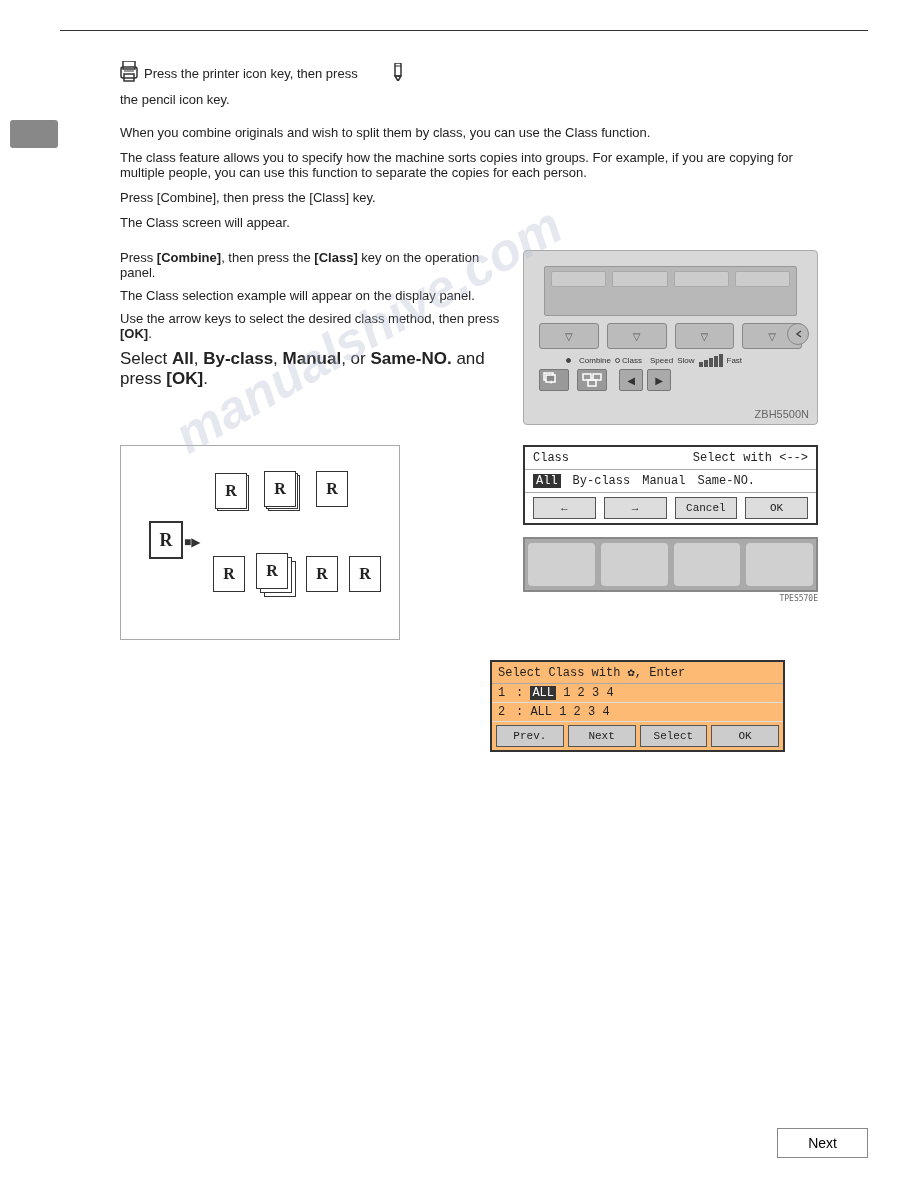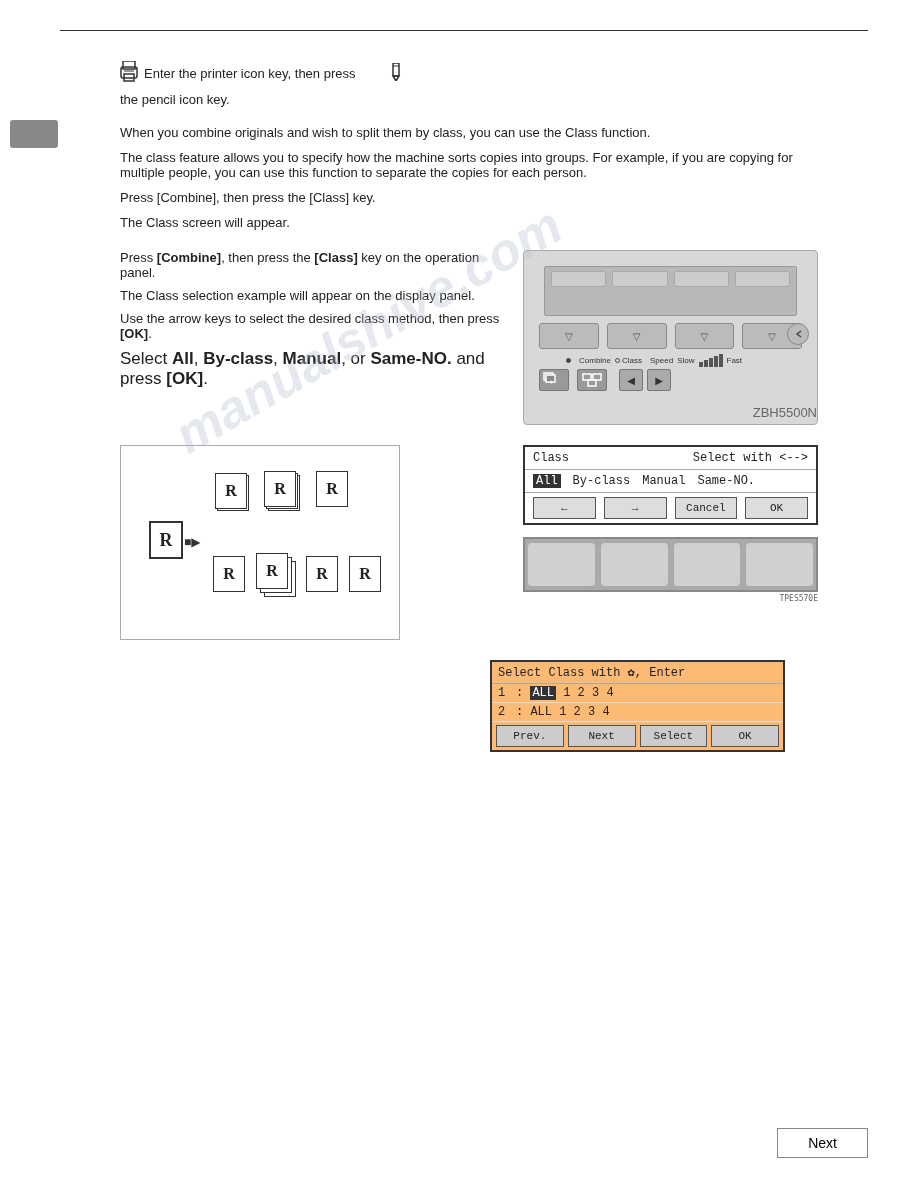--- a/index.html
+++ b/index.html
@@ -363,7 +363,7 @@
           <line x1="4" y1="10" x2="14" y2="10" stroke="#333" stroke-width="1"></line>
         </svg>
       </span>
-      <span style="font-size:13px;">Enter the printer icon key, then press</span>
+      <span style="font-size:13px;">Press the printer icon key, then press</span>
       &nbsp;&nbsp;&nbsp;&nbsp;&nbsp;&nbsp;
       
       <span style="margin-left: 12px; margin-right: 4px;">

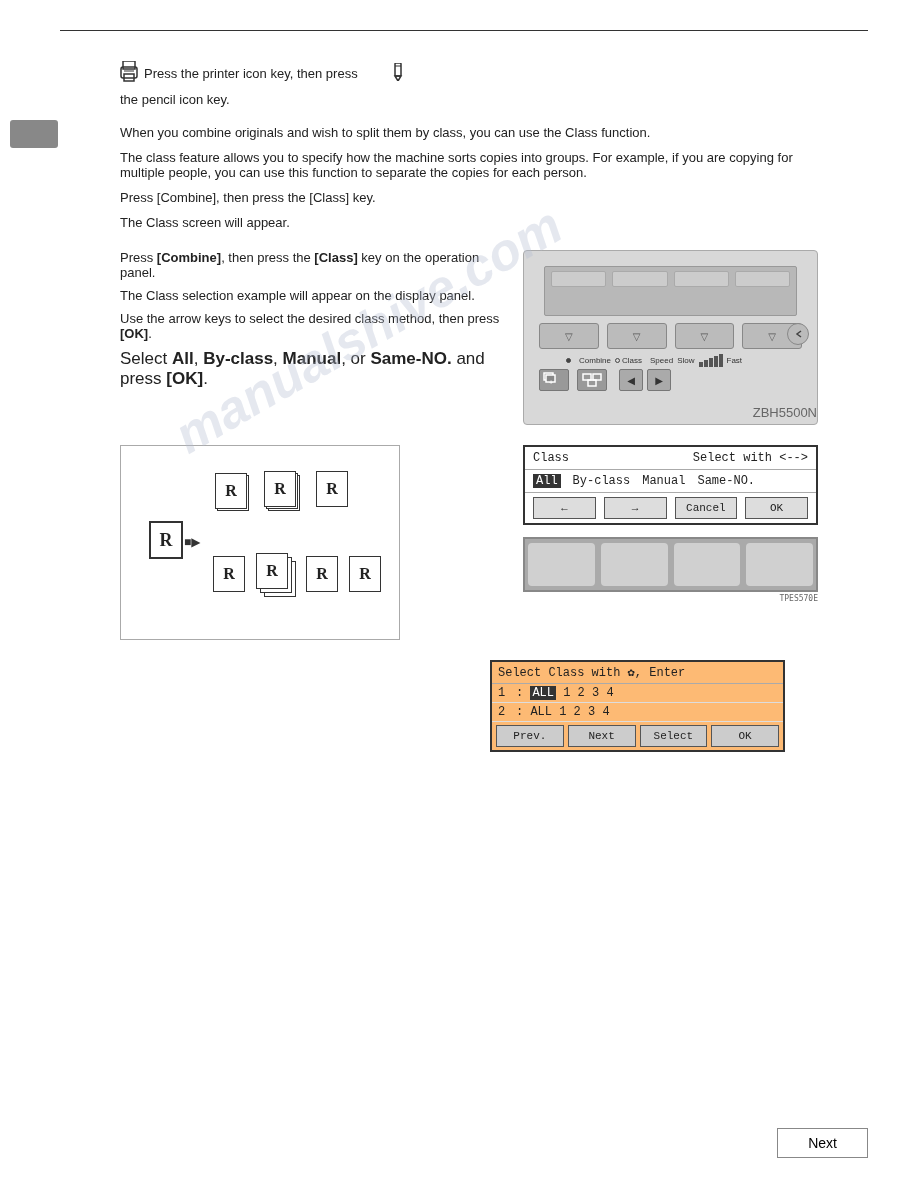--- a/index.html
+++ b/index.html
@@ -173,8 +173,8 @@
     .panel-model {
       position: absolute;
       bottom: 4px;
-      right: 0;
-      font-size: 13px;
+      right: 8px;
+      font-size: 11px;
       color: #666;
     }
 

